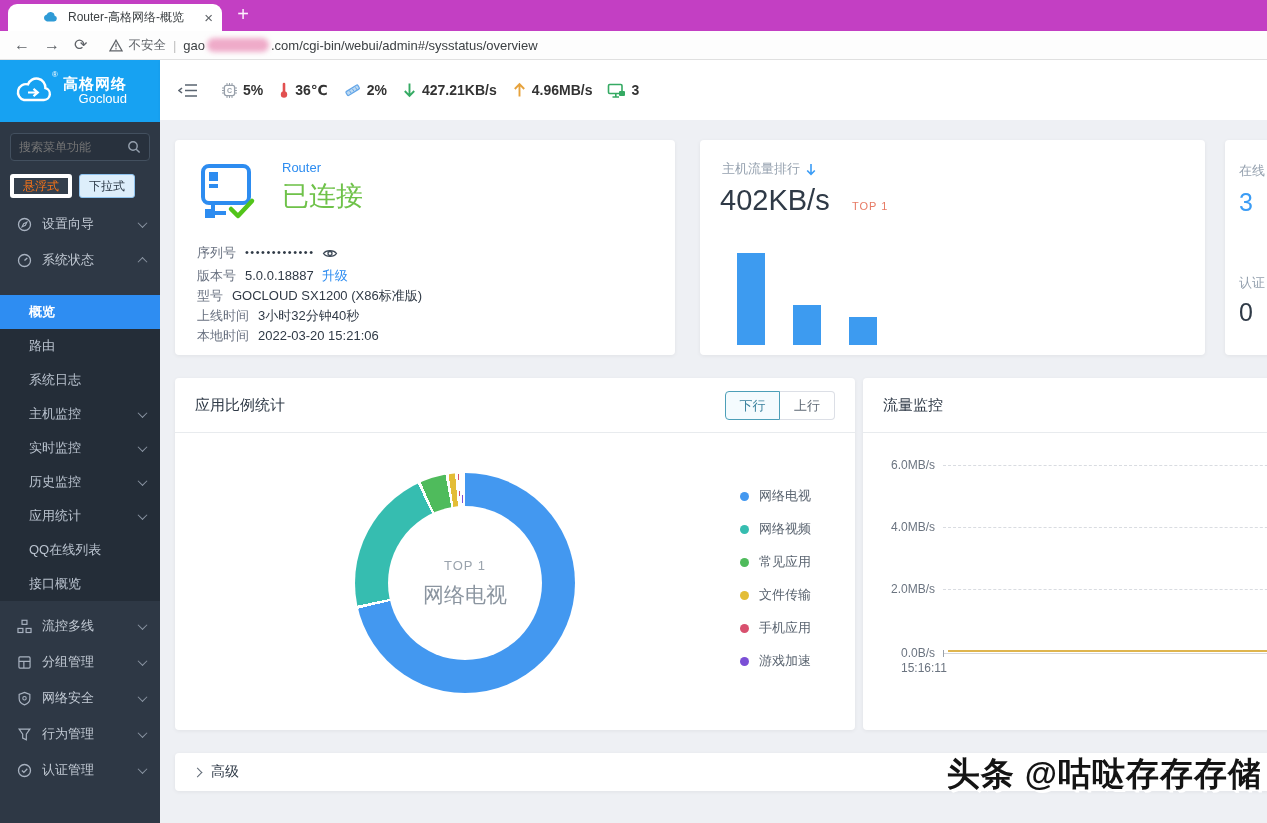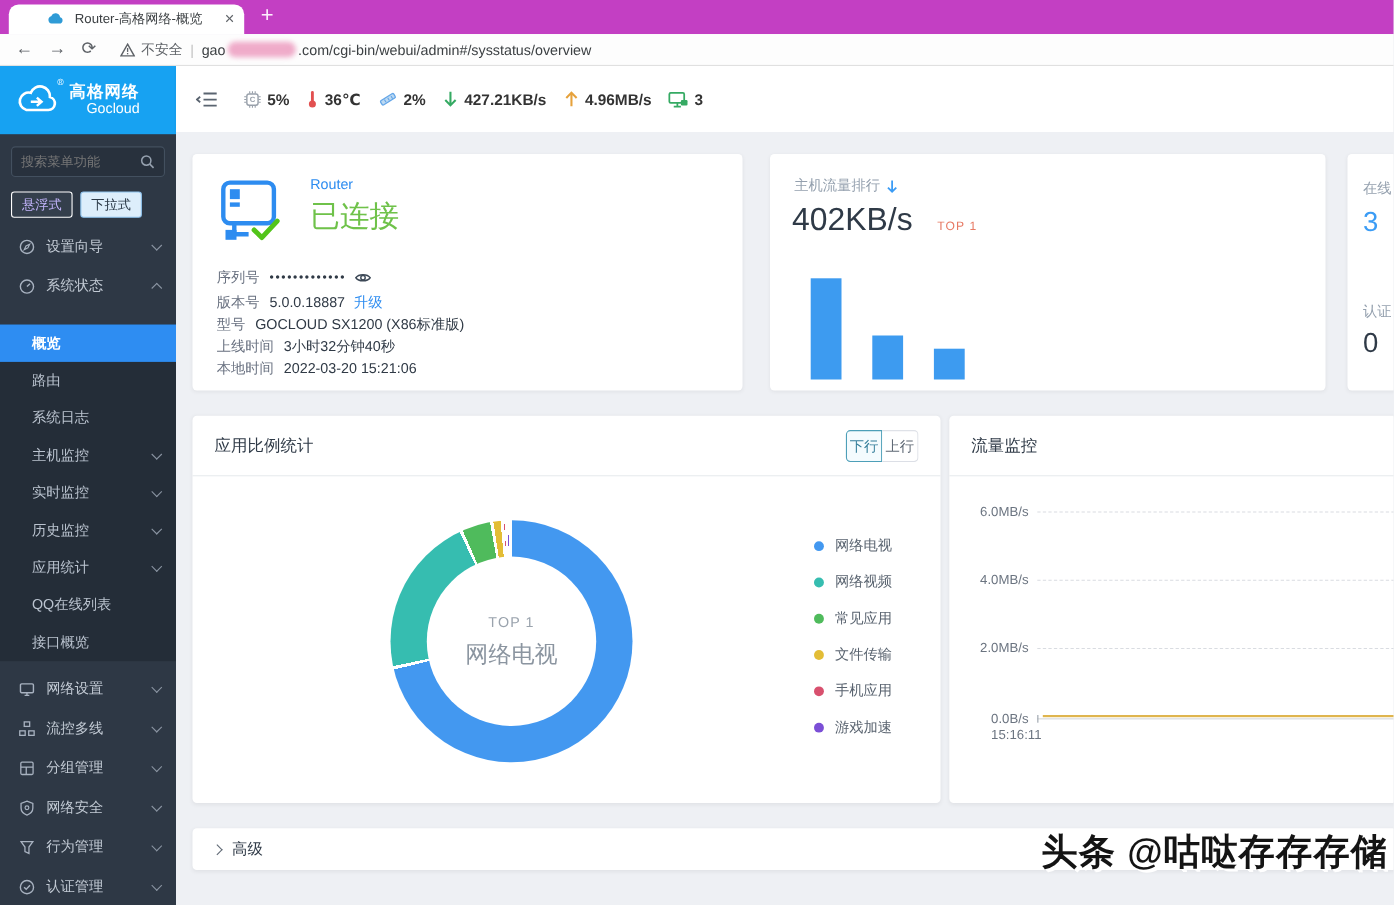--- a/index.html
+++ b/index.html
@@ -40,7 +40,7 @@
   .modes { display:flex; gap:7px; margin:13px 10px 6px; }
   .mbtn { height:24px; padding:0 9px; font-size:12px; border-radius:3px; cursor:pointer;
           display:flex; align-items:center; } 
-  .mbtn.inactive { background:#343f4c; border:1px solid #ffffff; color:#c4b5fd; }
+  .mbtn.inactive { background:#343f4c; border:4px solid #ffffff; color:#f97316; }
   .mbtn.active { background:#ddeefb; border:1px solid #8fc3ee; color:#2c3a48; }
   .menu { margin-top:8px; }
   .mi { height:36px; display:flex; align-items:center; gap:10px; padding:0 14px 0 17px;

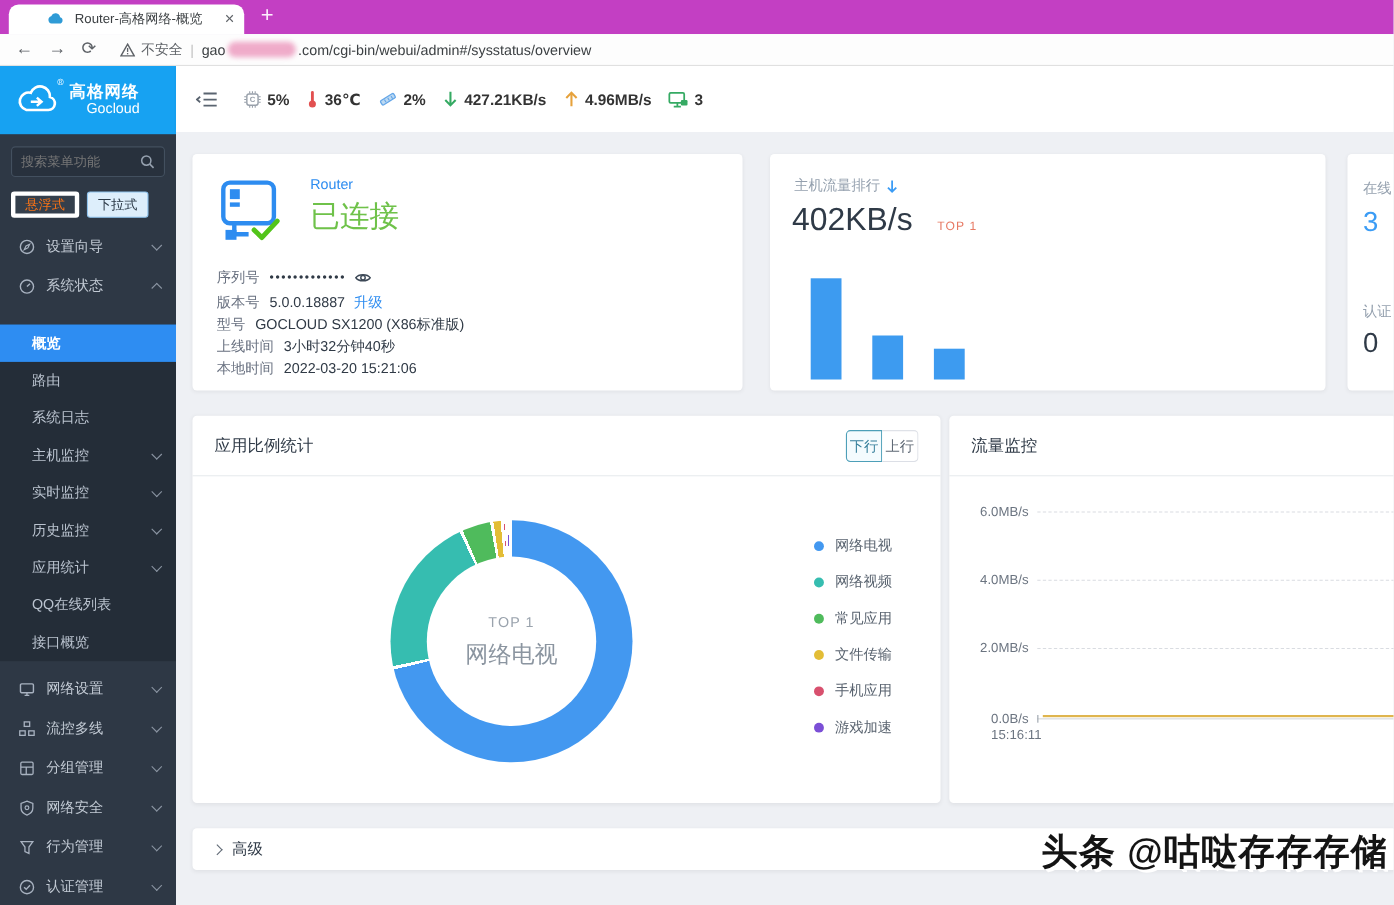--- a/index.html
+++ b/index.html
@@ -98,7 +98,7 @@
               display:flex; align-items:center; padding:0 20px; }
   .cardhead .ct { font-size:15px; color:#2f3a47; }
   .tabs { position:absolute; right:20px; top:13px; display:flex; }
-  .tb { height:29px; width:33px; font-size:13px; display:flex; align-items:center; justify-content:center;
+  .tb { height:29px; width:55px; font-size:13px; display:flex; align-items:center; justify-content:center;
         cursor:pointer; background:#fff; }
   .tb.down { border:1px solid #4d9fb8; color:#38809c; background:#f4fbfe; border-radius:4px 0 0 4px; }
   .tb.upl  { border:1px solid #dcdfe6; border-left:none; color:#606a76; border-radius:0 4px 4px 0; }

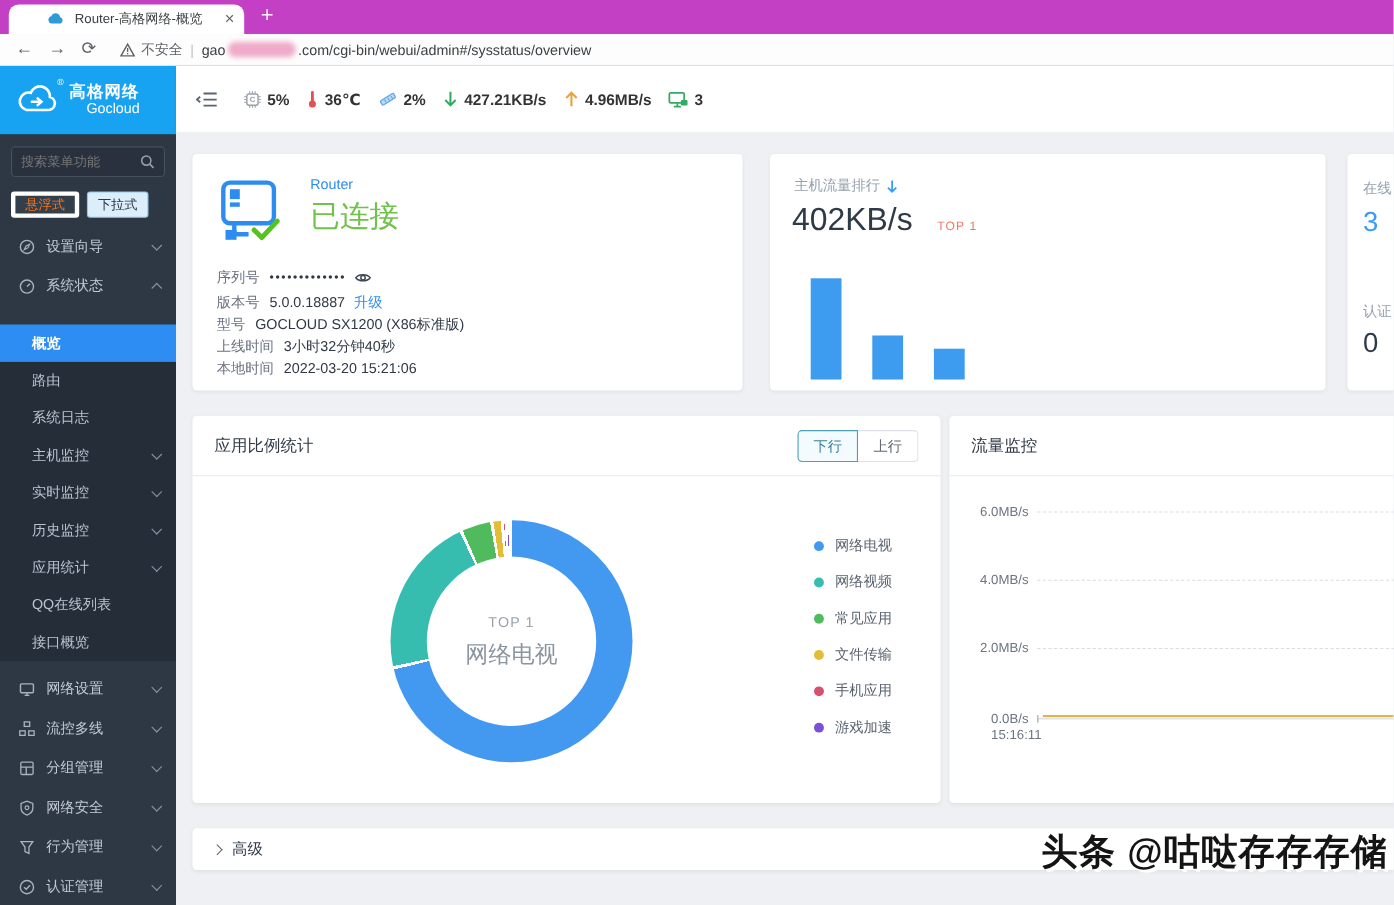--- a/index.html
+++ b/index.html
@@ -241,14 +241,6 @@
       <div style="height:7px"></div>
       <div class="mi">
         <svg width="15" height="15" viewBox="0 0 14 14">
-          <rect x="1.5" y="2.5" width="11" height="7.5" rx="1" fill="none" stroke="#a8b2c0" stroke-width="1.2"></rect>
-          <path d="M5 12.3 h4 M7 10 v2.3" stroke="#a8b2c0" stroke-width="1.2"></path>
-        </svg>
-        <span class="lbl">网络设置</span>
-        <span class="cv"></span>
-      </div>
-      <div class="mi">
-        <svg width="15" height="15" viewBox="0 0 14 14">
           <rect x="4.7" y="1.2" width="4.6" height="3.8" fill="none" stroke="#a8b2c0" stroke-width="1.1"></rect>
           <rect x="0.9" y="8.8" width="4.6" height="3.8" fill="none" stroke="#a8b2c0" stroke-width="1.1"></rect>
           <rect x="8.5" y="8.8" width="4.6" height="3.8" fill="none" stroke="#a8b2c0" stroke-width="1.1"></rect>

